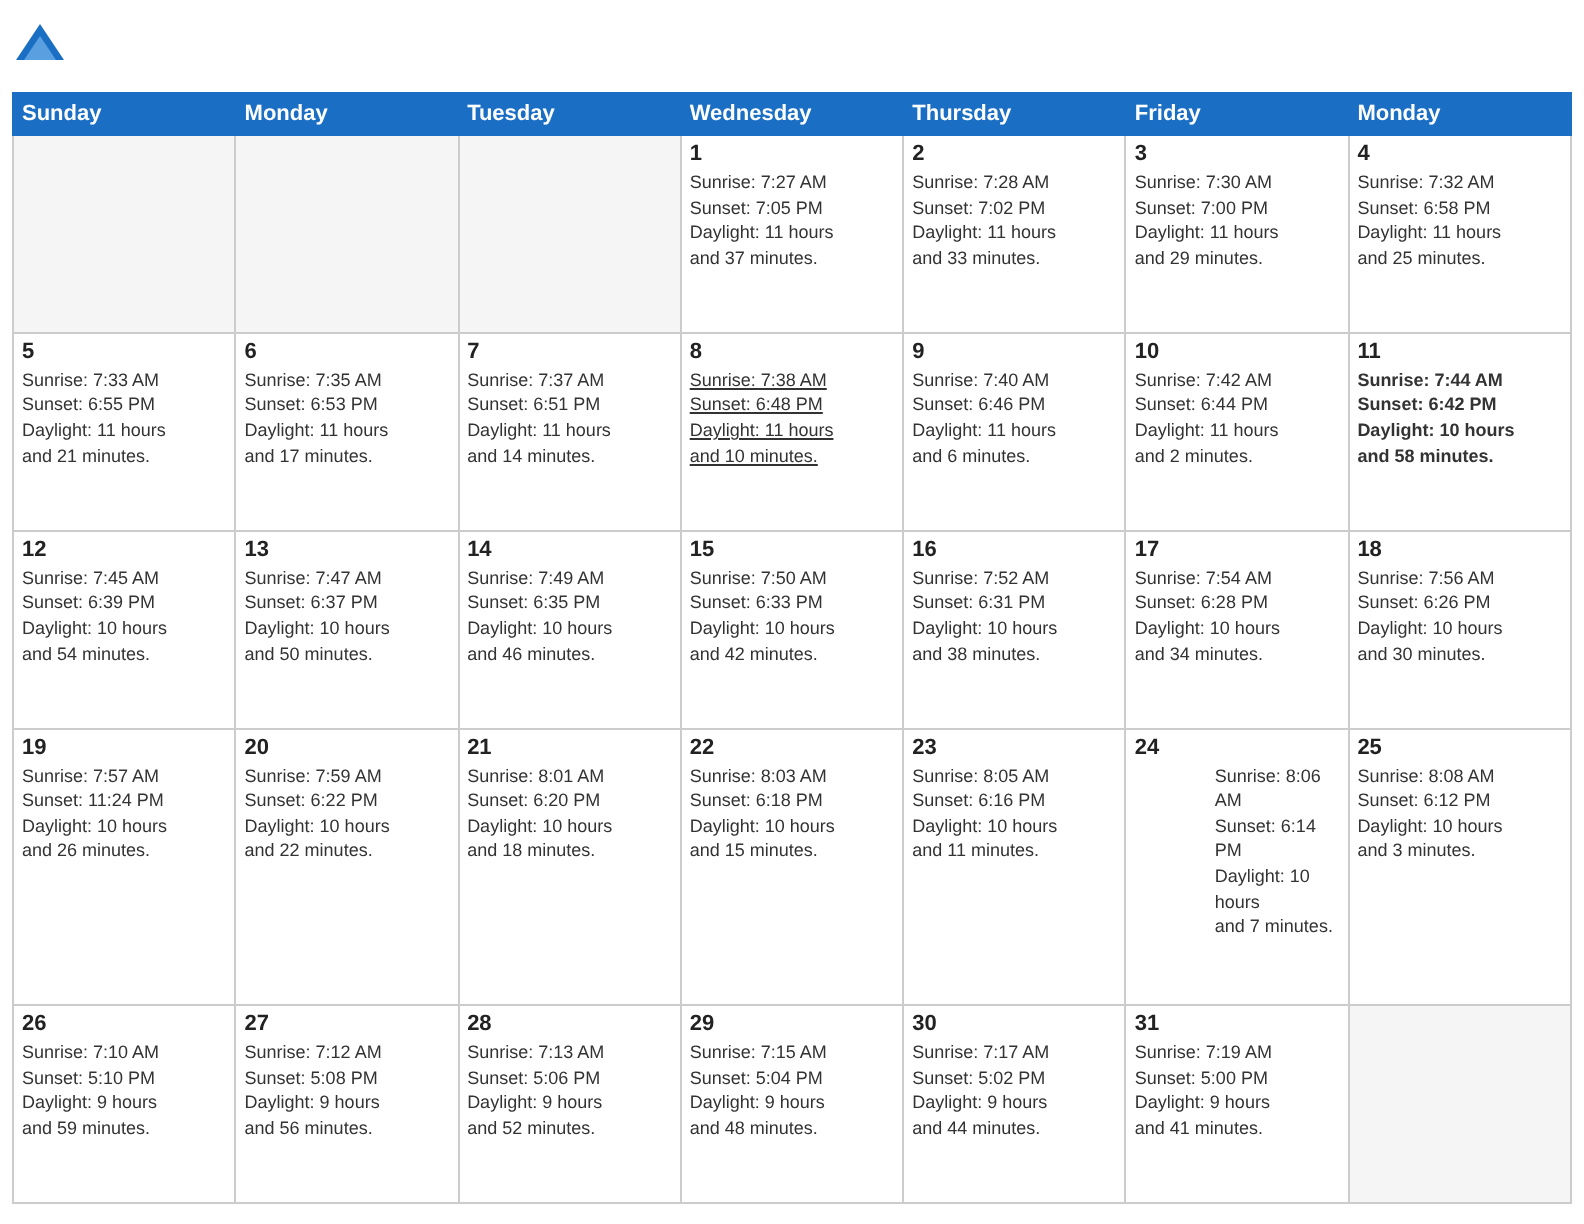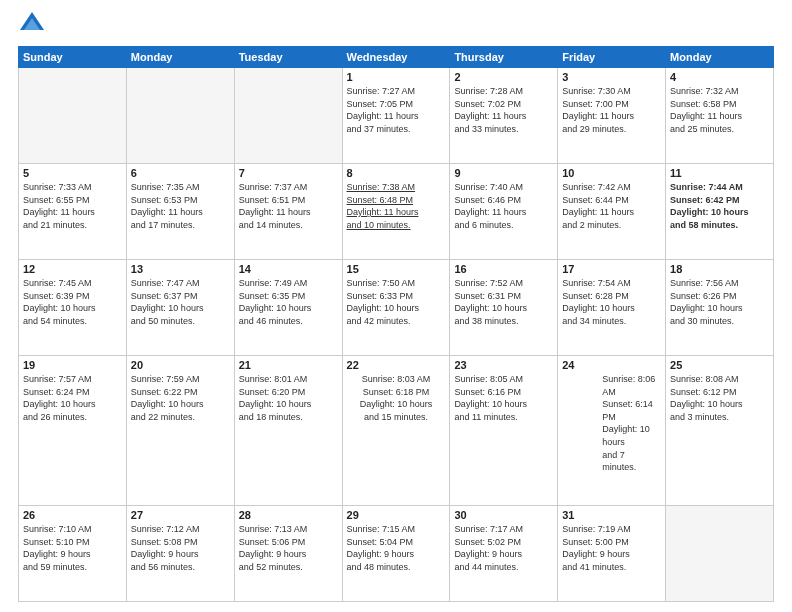--- a/index.html
+++ b/index.html
@@ -13,7 +13,7 @@
     .page {
       width: 792px;
       height: 612px;
-      padding: 10px 18px;
+      padding: 10px 6px;
       display: flex;
       flex-direction: column;
     }

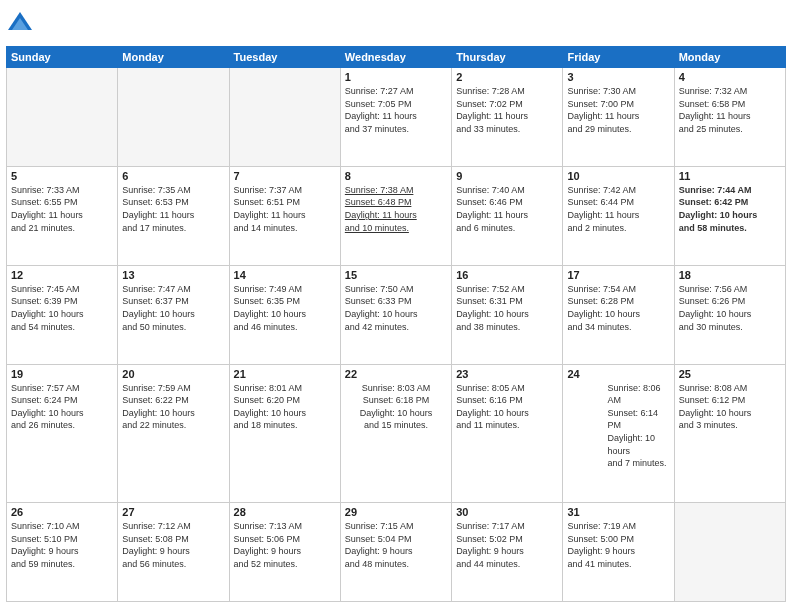--- a/index.html
+++ b/index.html
@@ -276,7 +276,7 @@
           <td>
             <div class="day-num">19</div>
             <div class="cell-text" style="white-space: pre-line;">Sunrise: 7:57 AM
-Sunset: 6:24 PM
+Sunset: 11:24 PM
 Daylight: 10 hours
 and 26 minutes.</div>
           </td>

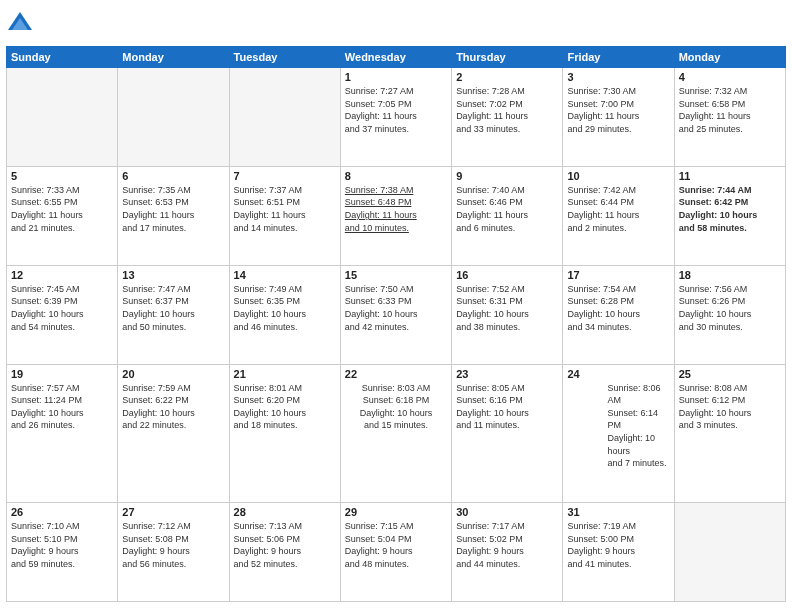--- a/index.html
+++ b/index.html
@@ -296,7 +296,7 @@
           </td>
           <td>
             <div class="day-num">22</div>
-            <div class="cell-text" style="white-space: pre-line; text-align: center;">Sunrise: 8:03 AM
+            <div class="cell-text" style="white-space: pre-line;">Sunrise: 8:03 AM
 Sunset: 6:18 PM
 Daylight: 10 hours
 and 15 minutes.</div>

